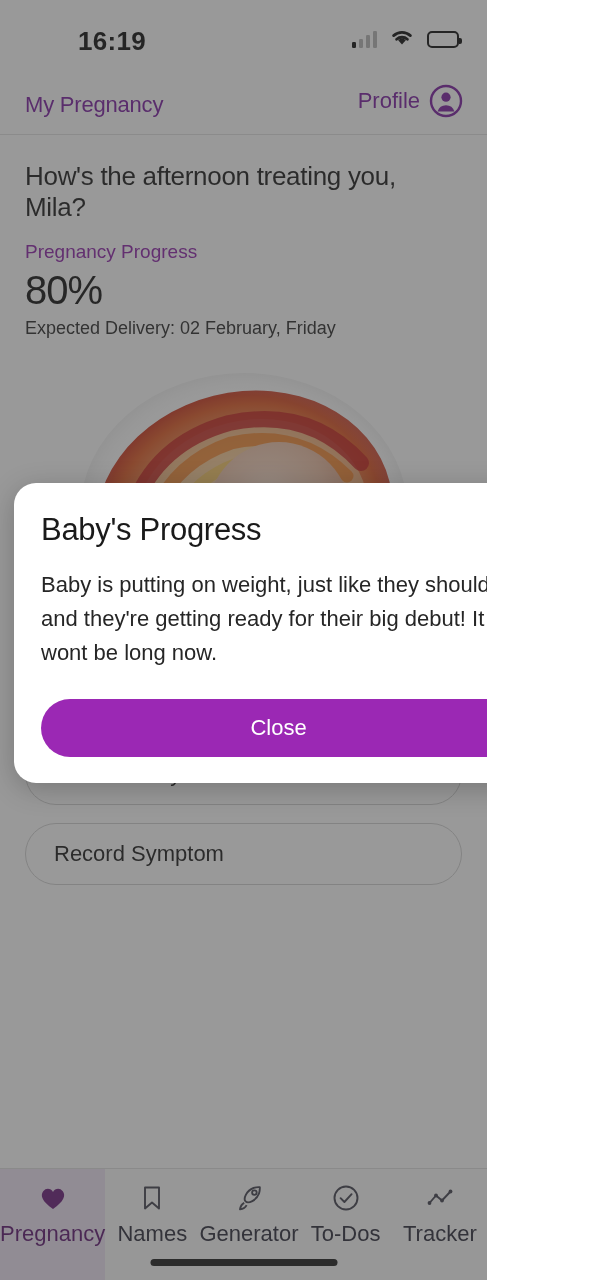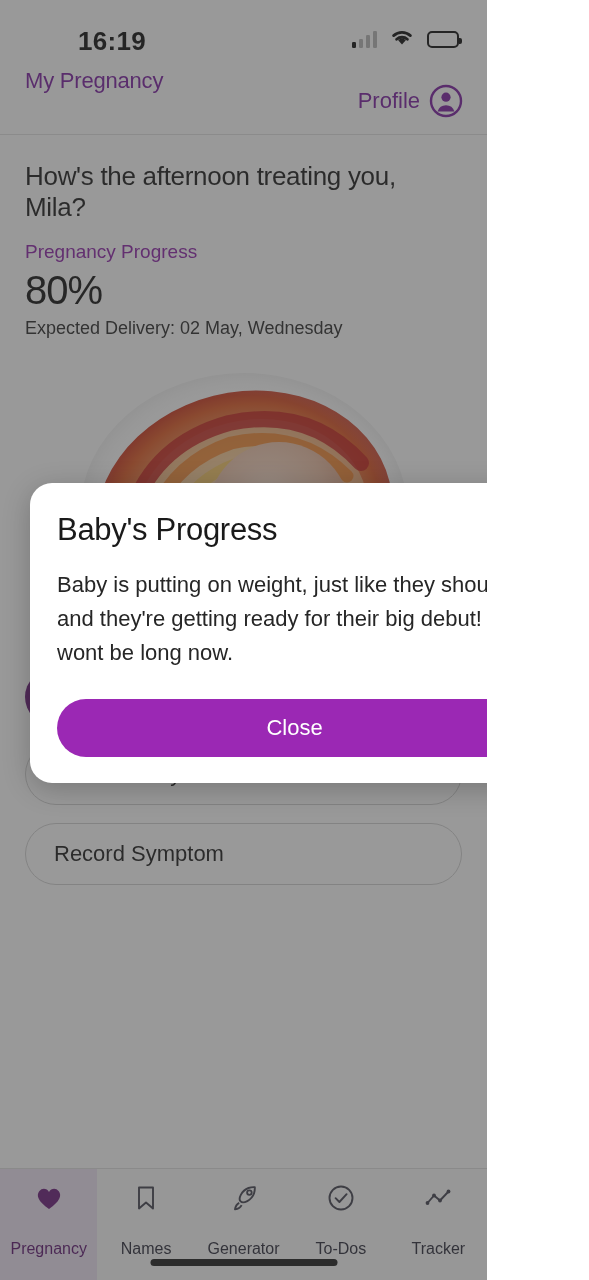--- a/index.html
+++ b/index.html
@@ -73,7 +73,7 @@
   .app-header {
     flex: 0 0 52px;
     display: flex;
-    align-items: flex-start;
+    align-items: flex-end;
     justify-content: space-between;
     padding: 0 24px 16px 25px;
     border-bottom: 1px solid #e2e2e2;

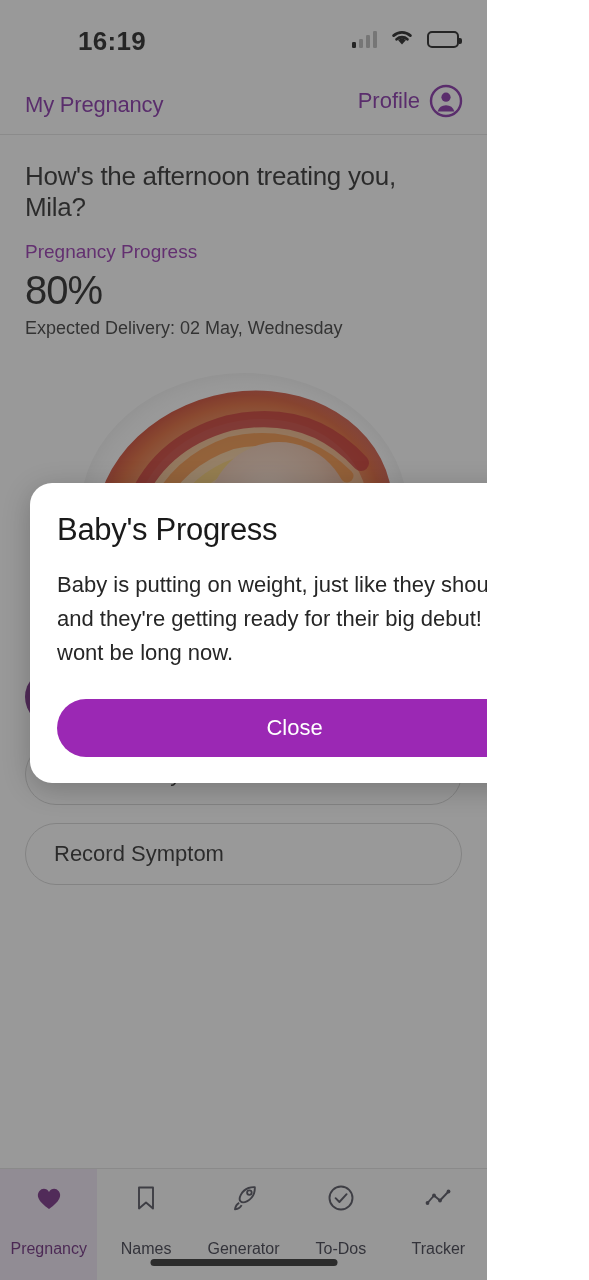--- a/index.html
+++ b/index.html
@@ -299,7 +299,7 @@
       <div class="greeting">How's the afternoon treating you, Mila?</div>
       <div class="progress-label">Pregnancy Progress</div>
       <div class="progress-value">80%</div>
-      <div class="delivery-line">Expected Delivery: 02 May, Wednesday</div>
+      <div class="delivery-line">Expected Delivery: 02 February, Friday</div>
 
       <div class="fetus-wrap">
         <svg class="fetus-svg" viewBox="0 0 330 290">

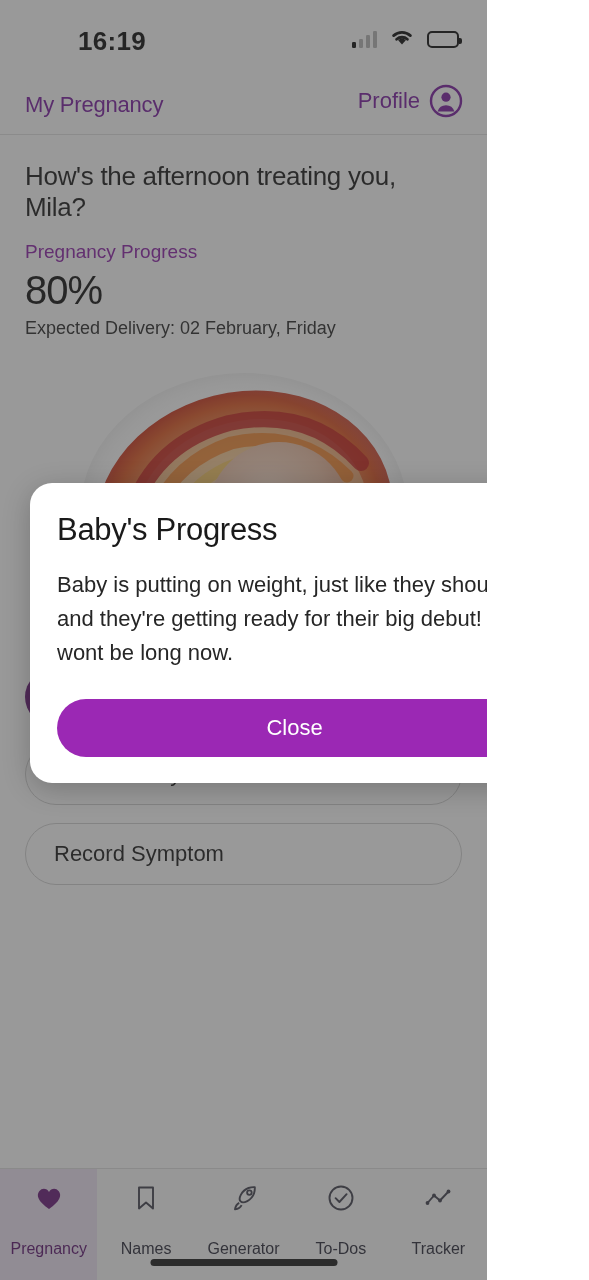--- a/index.html
+++ b/index.html
@@ -212,7 +212,7 @@
   
   #modal {
     position: absolute;
-    left: 30px;
+    left: 14px;
     top: 483px;
     width: 529px;
     background: #ffffff;

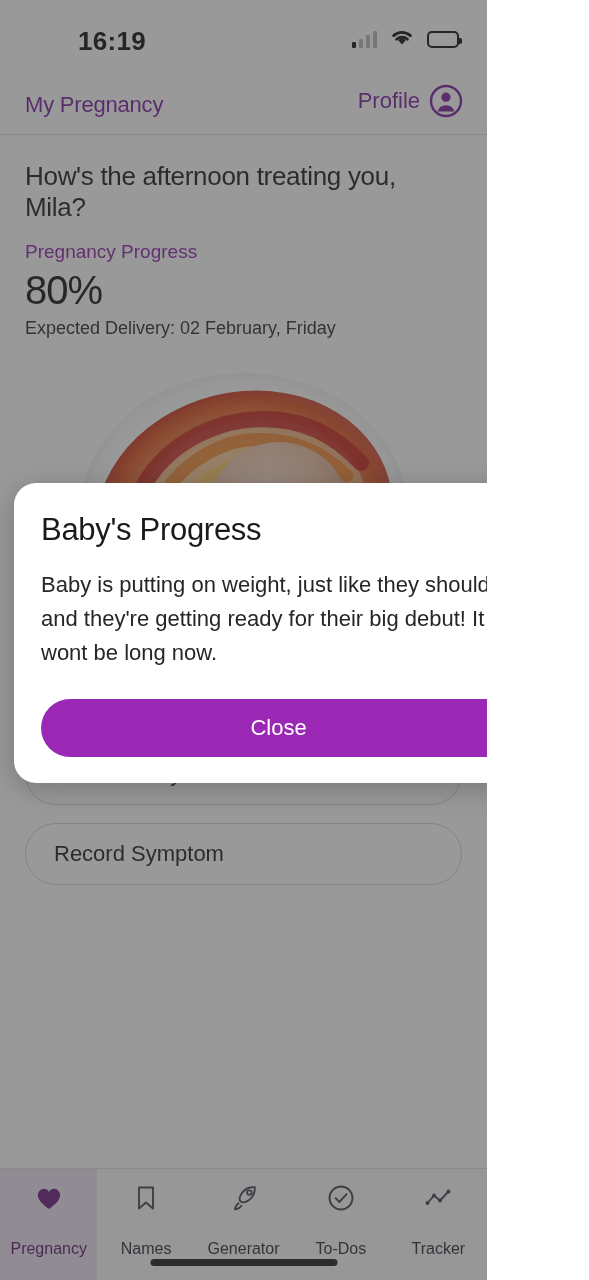--- a/index.html
+++ b/index.html
@@ -185,9 +185,8 @@
   .tab.active { background: #efe3f4; }
   .tab svg { width: 30px; height: 30px; display: block; }
   .tab-label {
-    font-size: 16px;
+    font-size: 22px;
     color: #2b2b3a;
-    margin-top: 19px;
   }
   .tab.active .tab-label { color: #5c1470; }
   .home-indicator {

